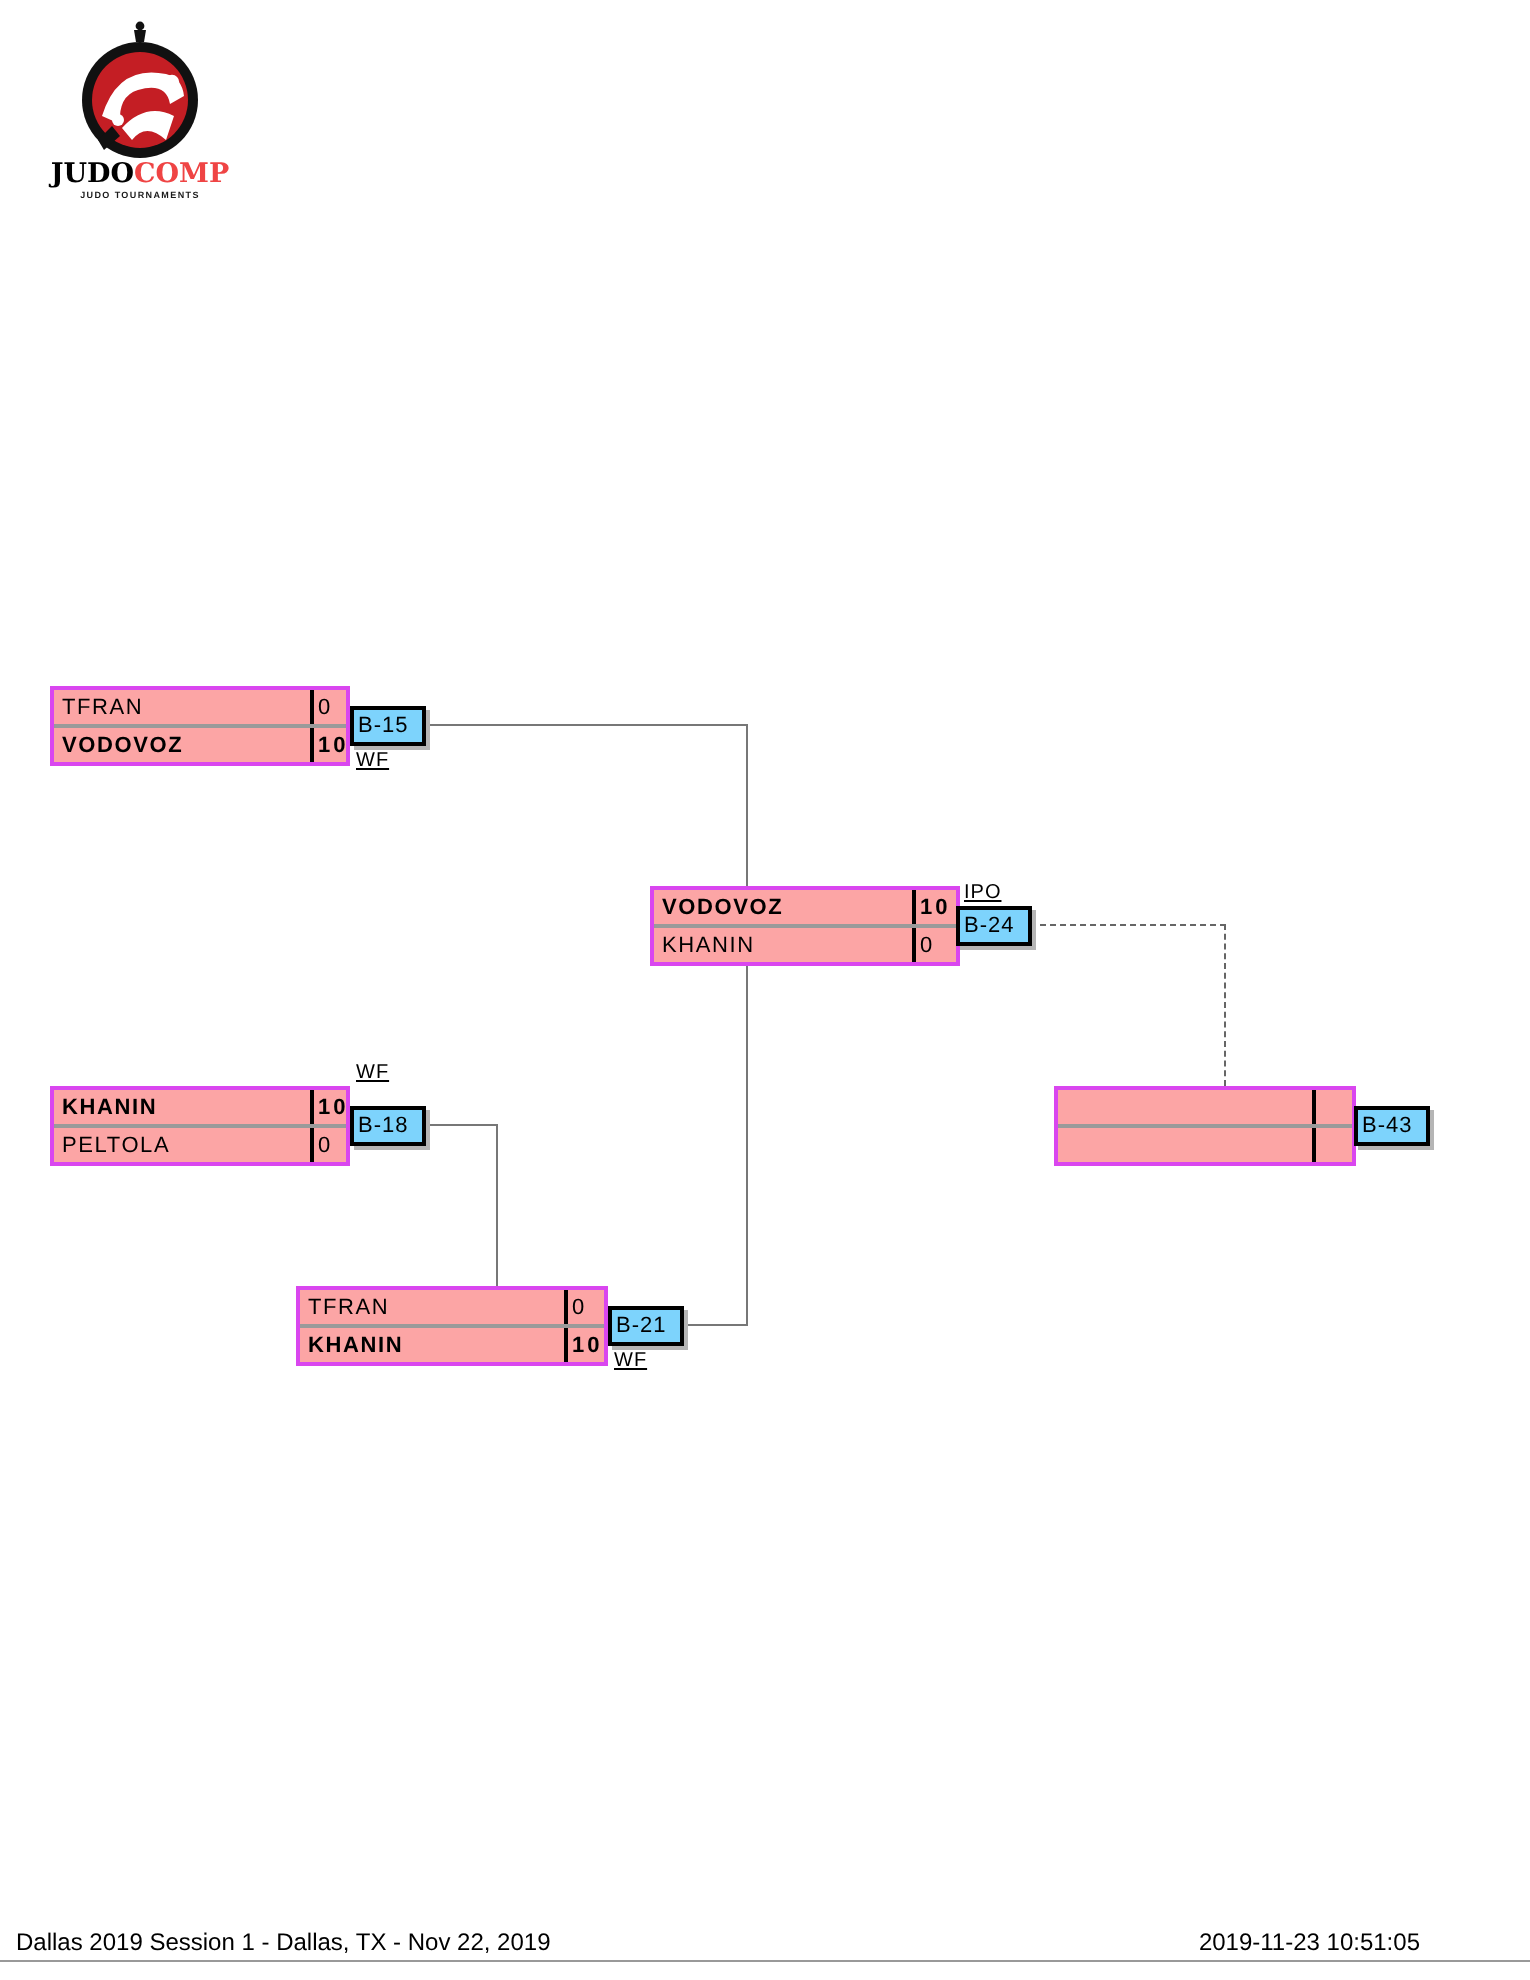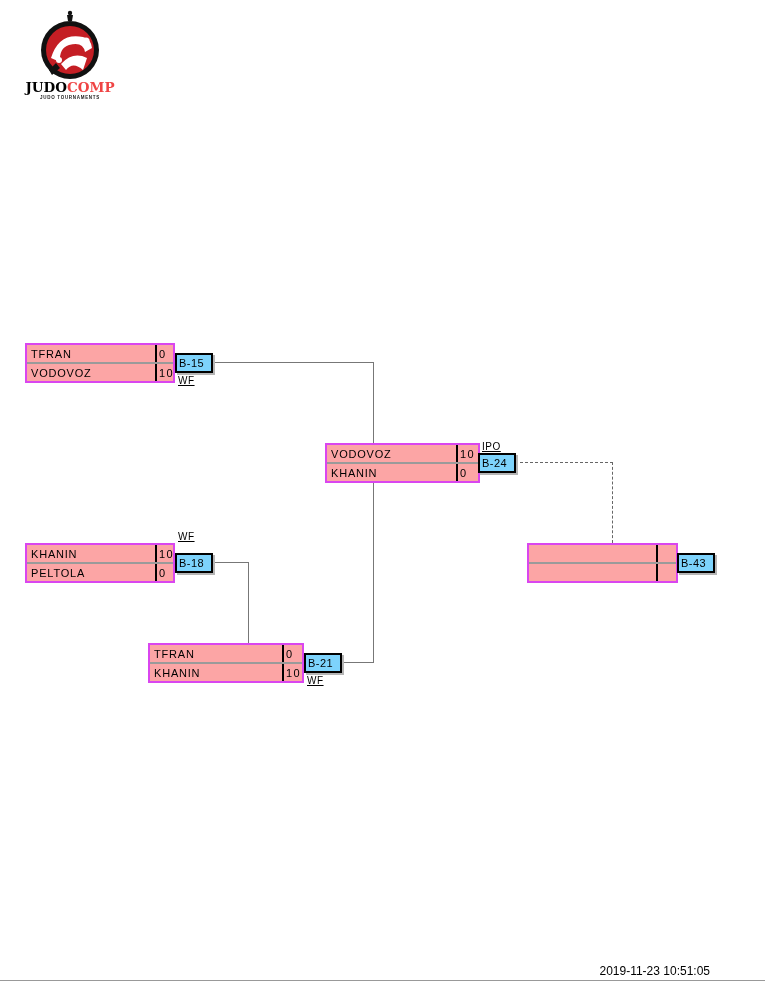--- a/index.html
+++ b/index.html
@@ -35,7 +35,7 @@
     padding-left:2px; font-size:11px; letter-spacing:1.5px; height:100%;
     display:flex; align-items:center;
   }
-  .winner .mname, .winner .mscore { font-weight:normal; }
+  .winner .mname, .winner .mscore { font-weight:bold; }
 
   .tag {
     position:absolute; box-sizing:border-box; width:38px; height:20px;

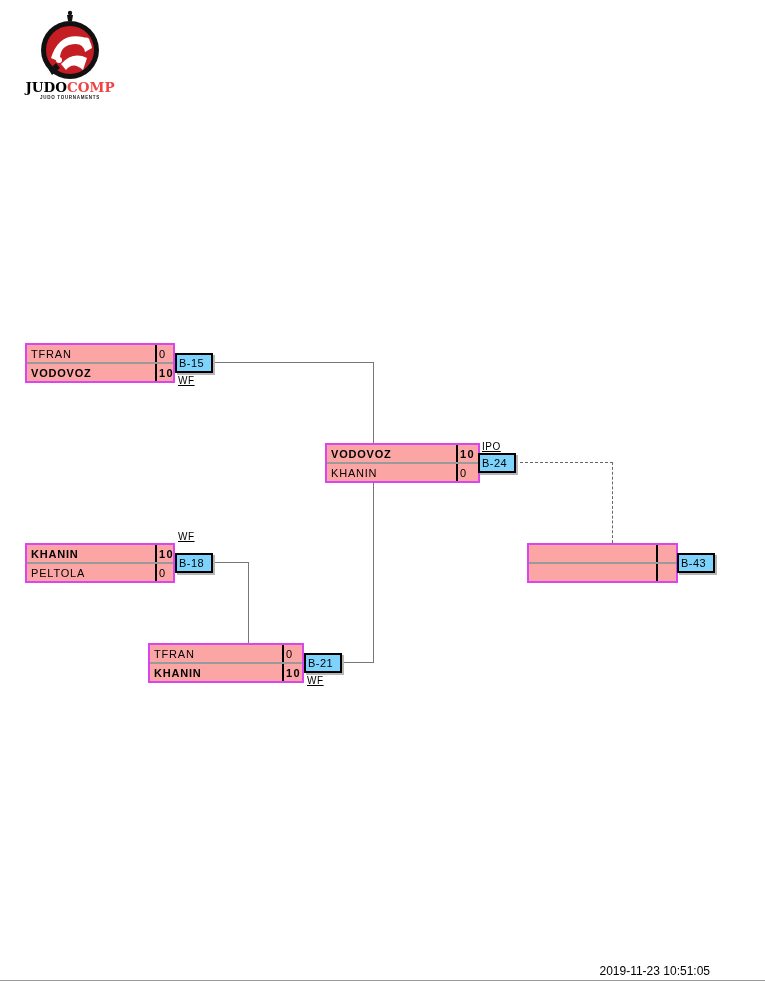--- a/index.html
+++ b/index.html
@@ -156,6 +156,7 @@
   </div>
   <div class="tag" style="left:677px; top:553px;">B-43</div>
 
+  <div class="foot-left">Dallas 2019 Session 1 - Dallas, TX - Nov 22, 2019</div>
   <div class="foot-right">2019-11-23 10:51:05</div>
   <div class="footline"></div>
 

